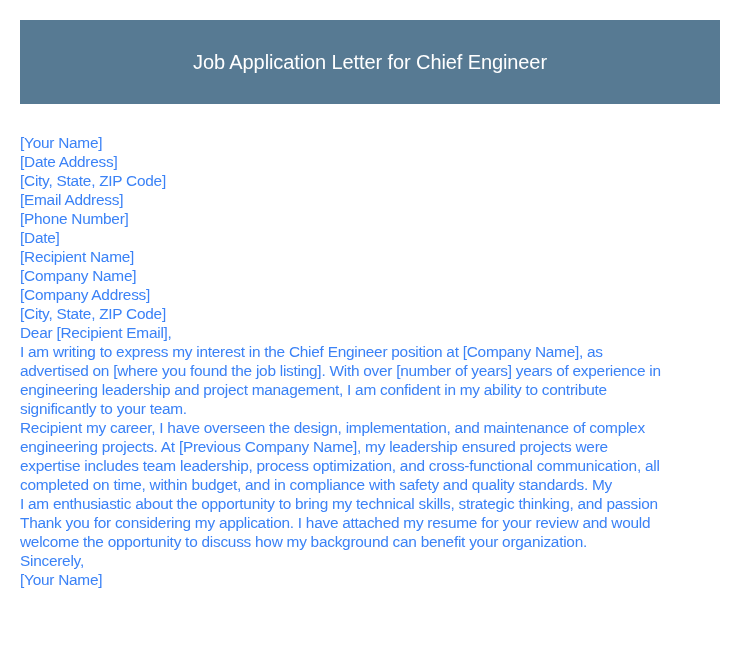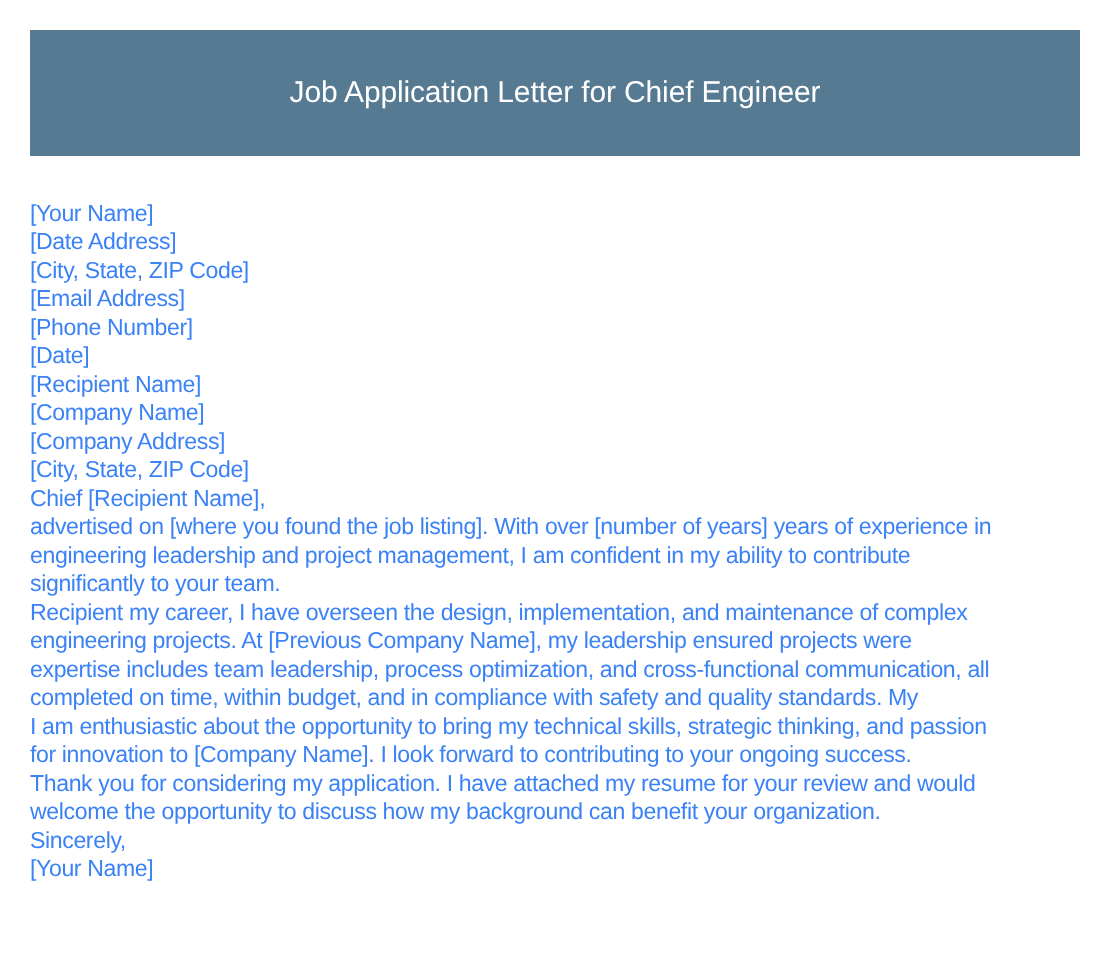--- a/index.html
+++ b/index.html
@@ -74,7 +74,7 @@
     <span class="line">[Company Address]</span>
     <span class="line">[City, State, ZIP Code]</span>
   </div>
-  <span class="line">Chief [Recipient Name],</span>
+  <span class="line">Dear [Recipient Email],</span>
 
   <p>
     <span class="line">advertised on [where you found the job listing]. With over [number of years] years of experience in</span>

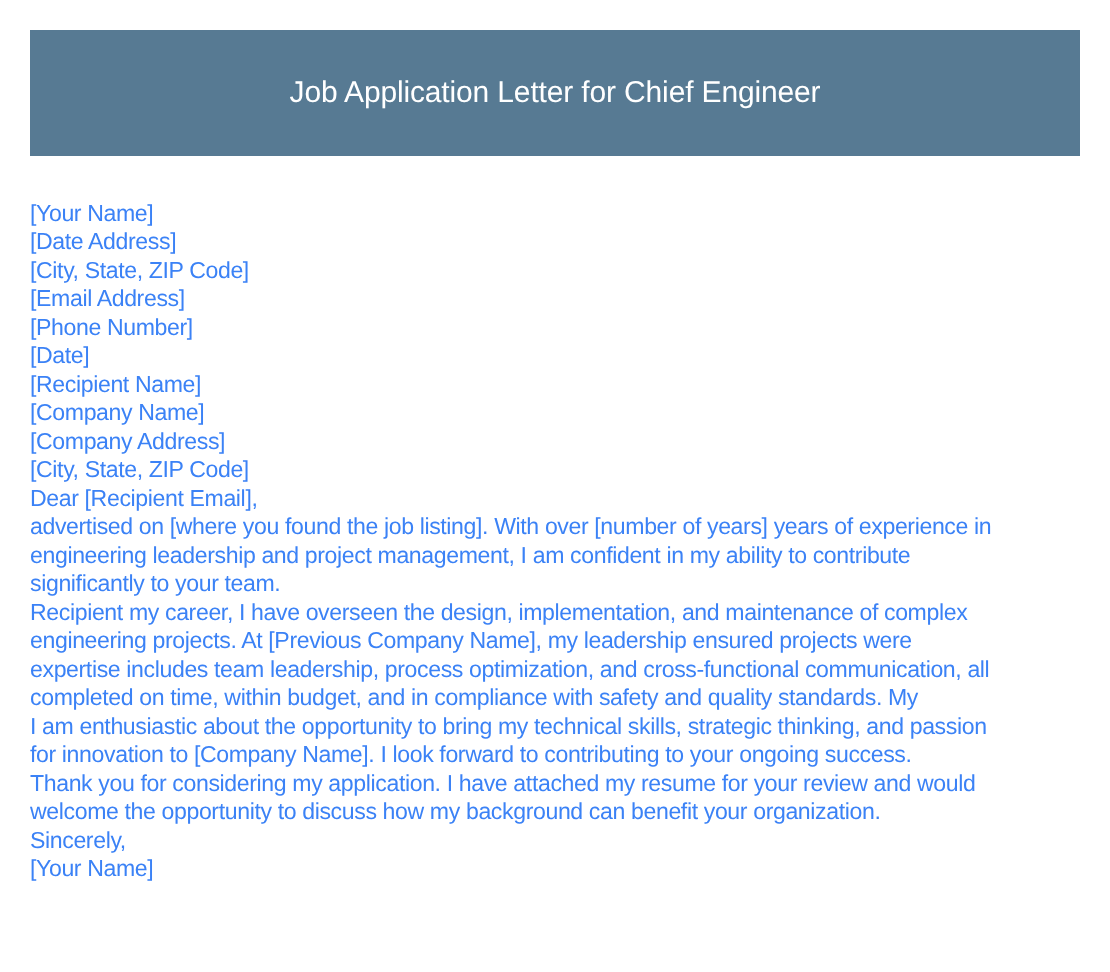--- a/index.html
+++ b/index.html
@@ -77,6 +77,7 @@
   <span class="line">Dear [Recipient Email],</span>
 
   <p>
+    <span class="line">I am writing to express my interest in the Chief Engineer position at [Company Name], as</span>
     <span class="line">advertised on [where you found the job listing]. With over [number of years] years of experience in</span>
     <span class="line">engineering leadership and project management, I am confident in my ability to contribute</span>
     <span class="line">significantly to your team.</span>

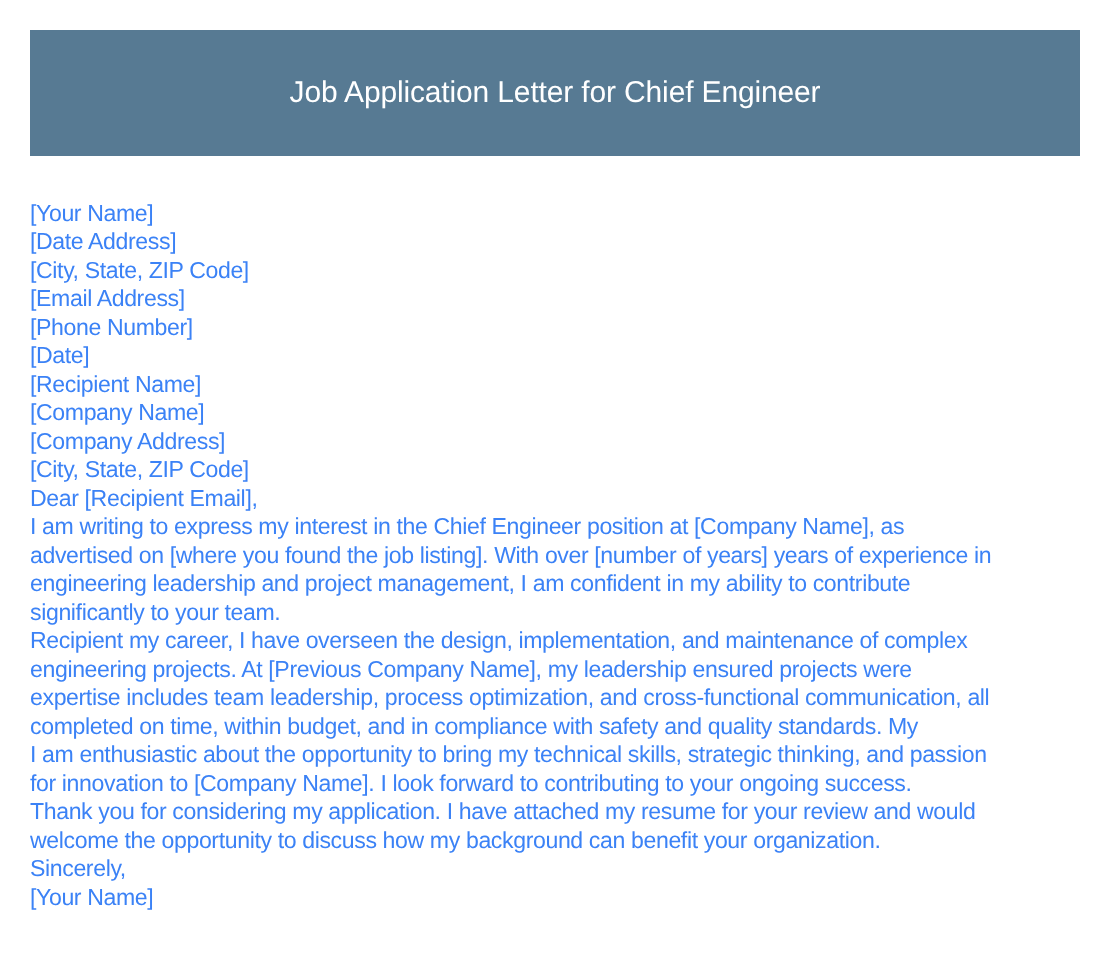--- a/index.html
+++ b/index.html
@@ -92,7 +92,6 @@
 
   <p>
     <span class="line">I am enthusiastic about the opportunity to bring my technical skills, strategic thinking, and passion</span>
-    <span class="line">for innovation to [Company Name]. I look forward to contributing to your ongoing success.</span>
   </p>
 
   <p>

